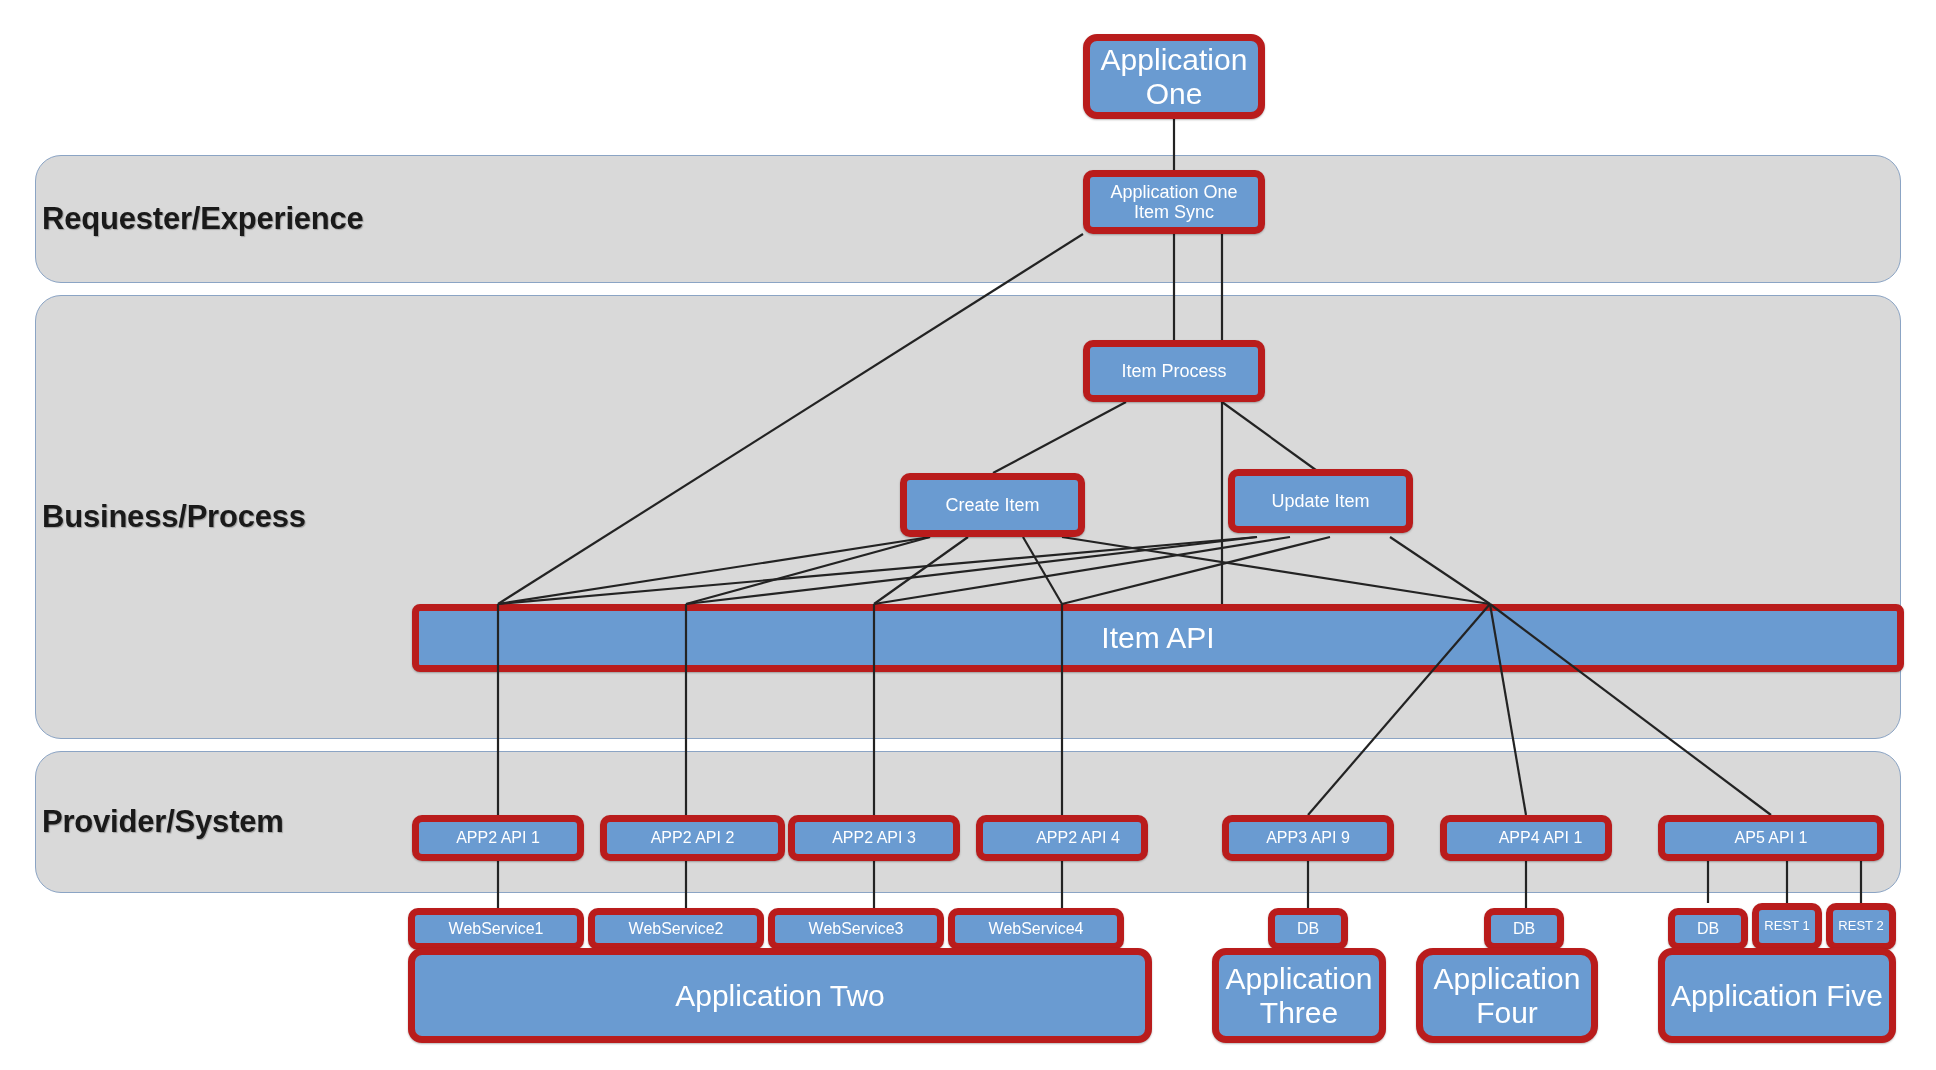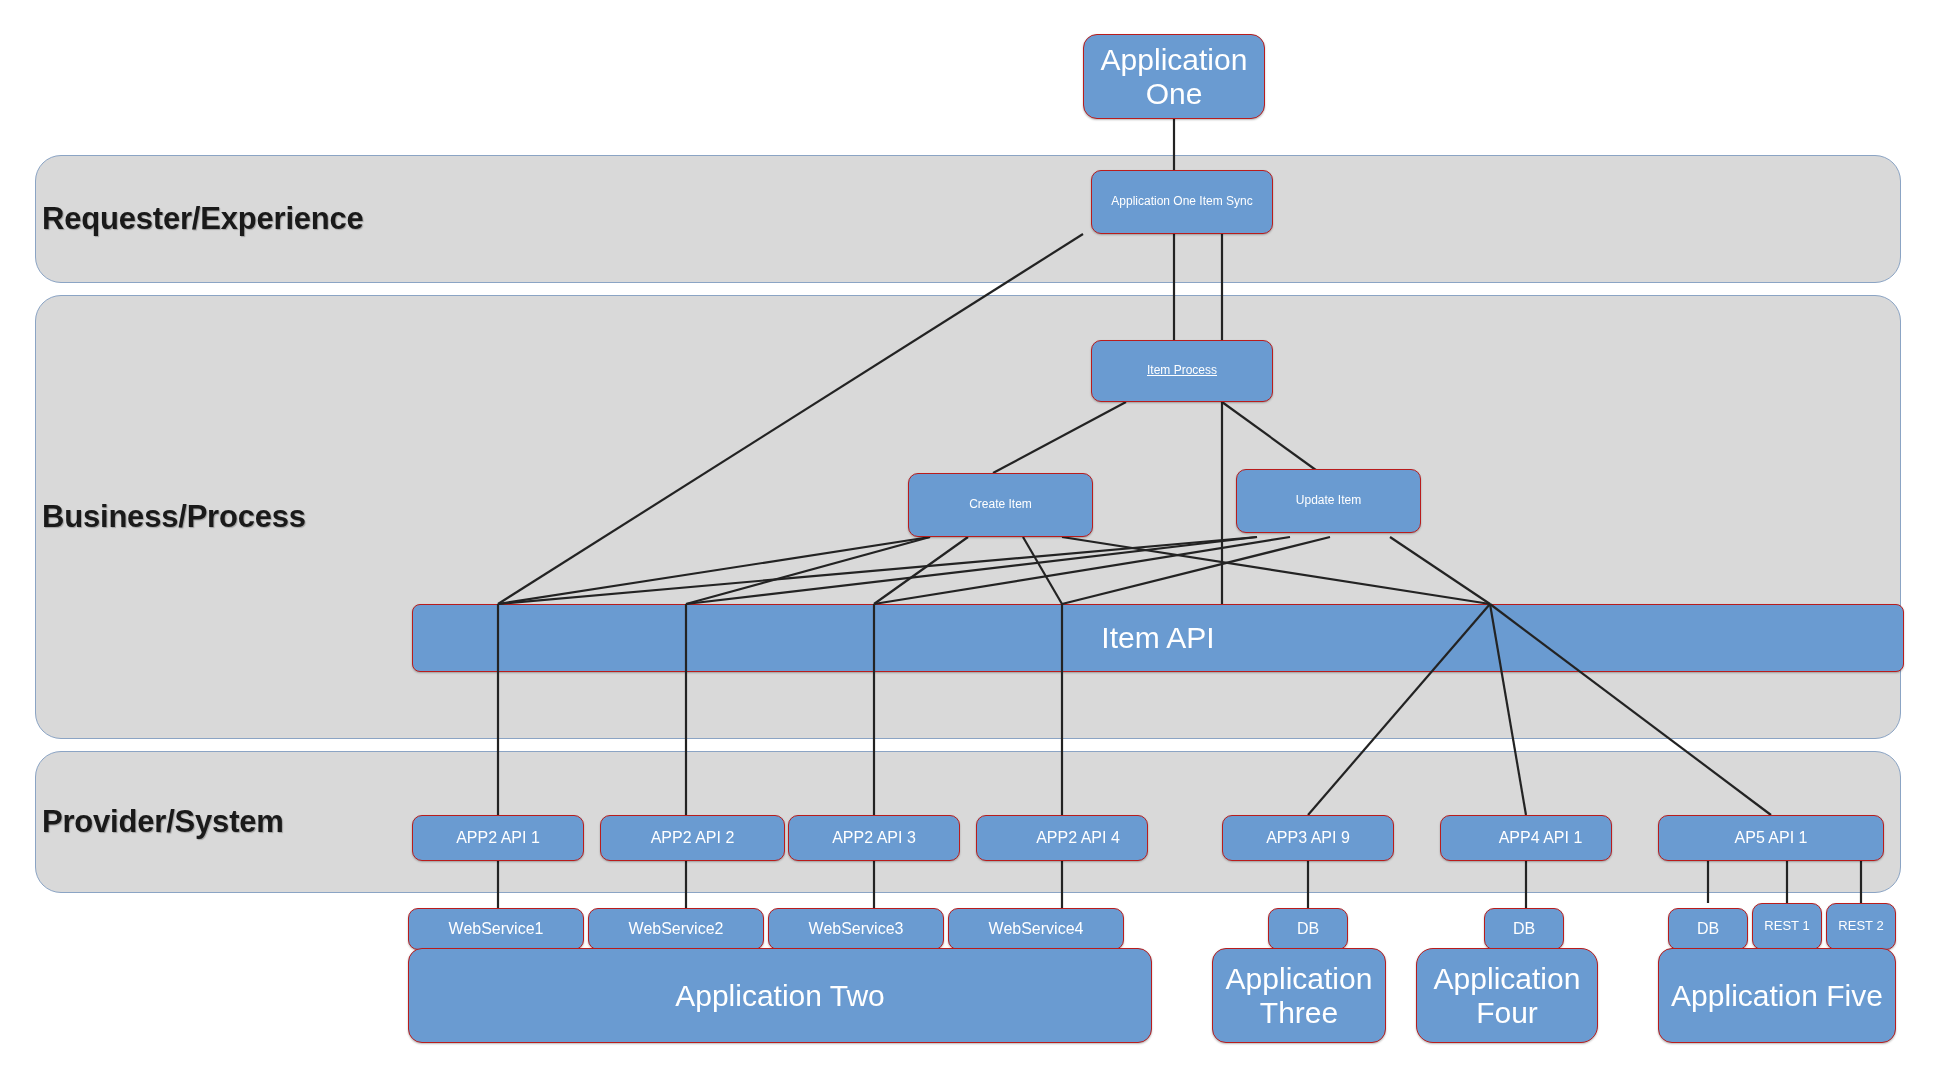--- a/index.html
+++ b/index.html
@@ -39,7 +39,7 @@
   .node {
     position: absolute;
     background: #6a9bd1;
-    border: 1px solid #b91c1c;
+    border: 7px solid #b91c1c;
     border-radius: 10px;
     box-sizing: border-box;
     display: flex;

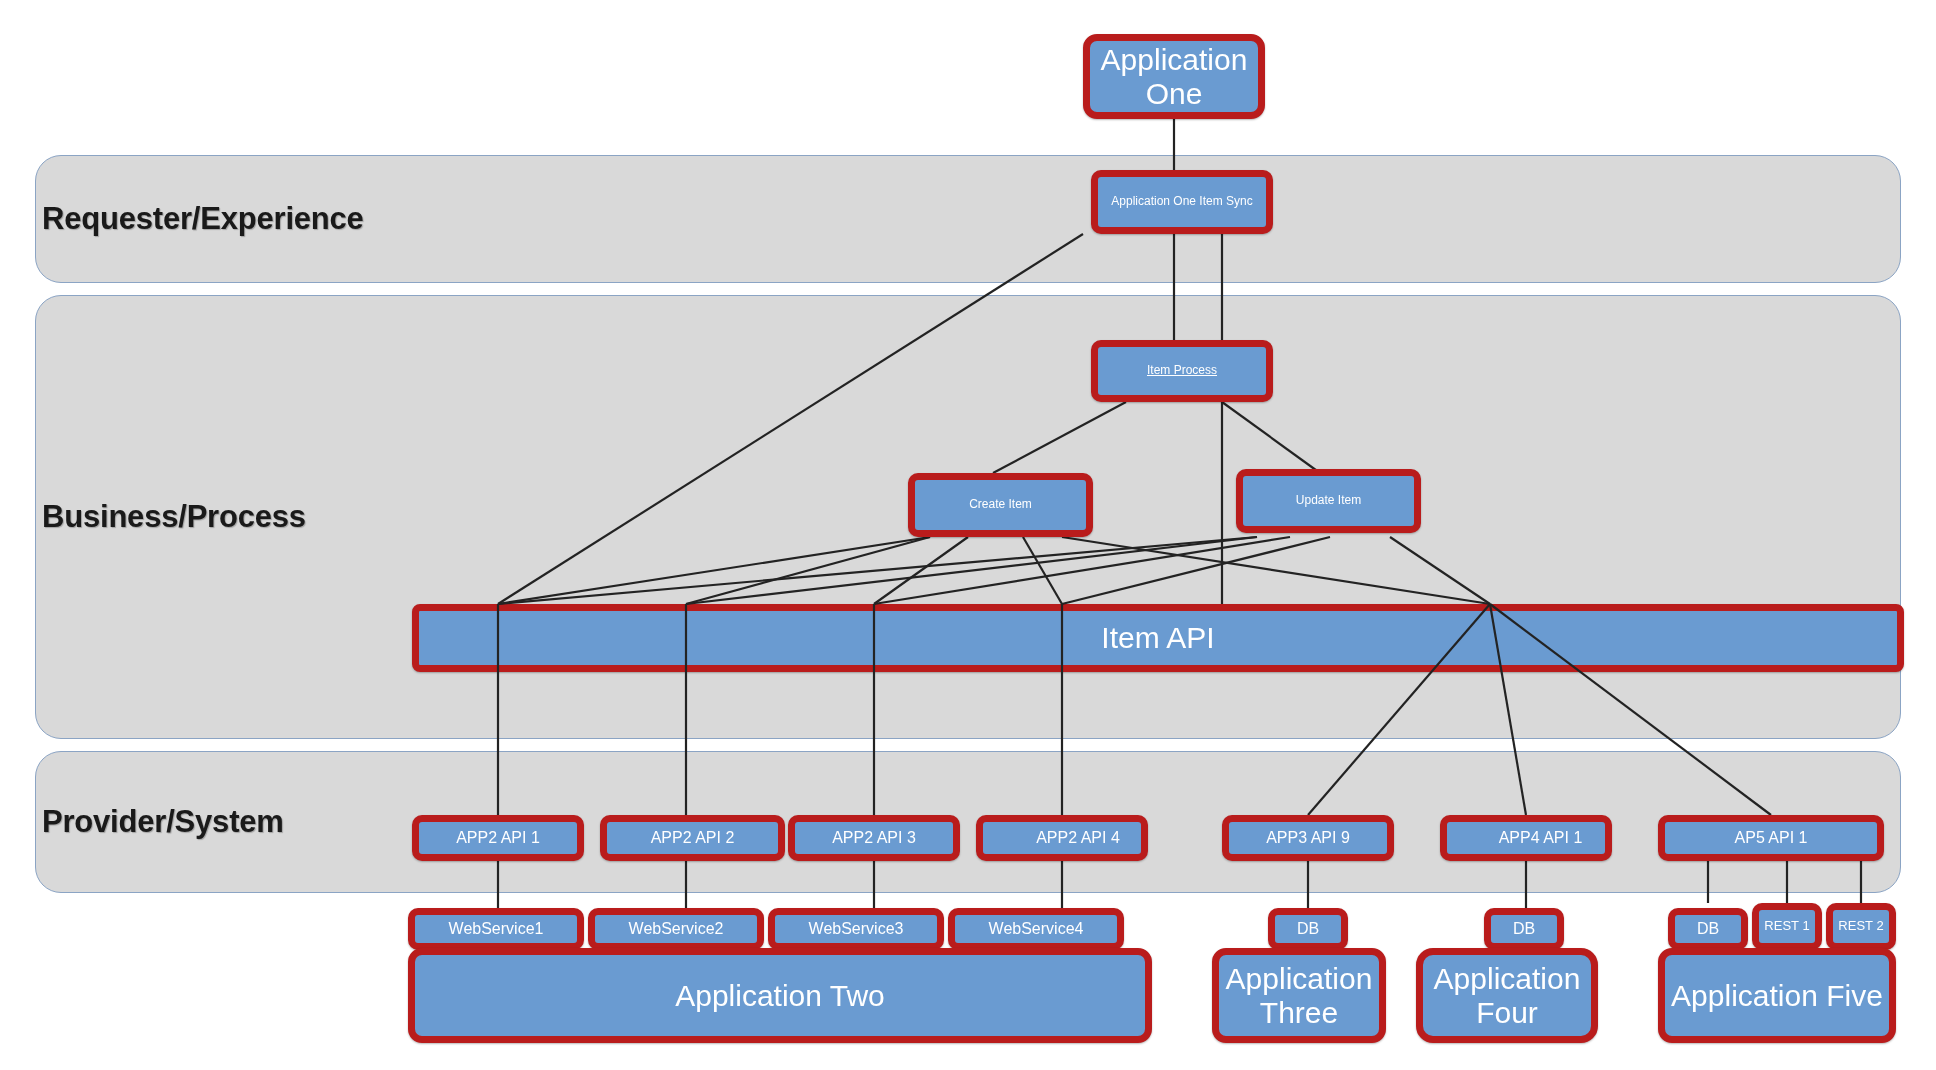--- a/index.html
+++ b/index.html
@@ -53,7 +53,7 @@
     padding: 0 4px;
   }
   .node.big  { font-size: 30px; border-radius: 14px; }
-  .node.med  { font-size: 12px; margin-left: 8px; }
+  .node.med  { font-size: 18px; }
   .node.sml  { font-size: 16px; }
   .node.tiny { font-size: 13px; }
   .node.bar  { font-size: 30px; border-radius: 8px; z-index: 3; }

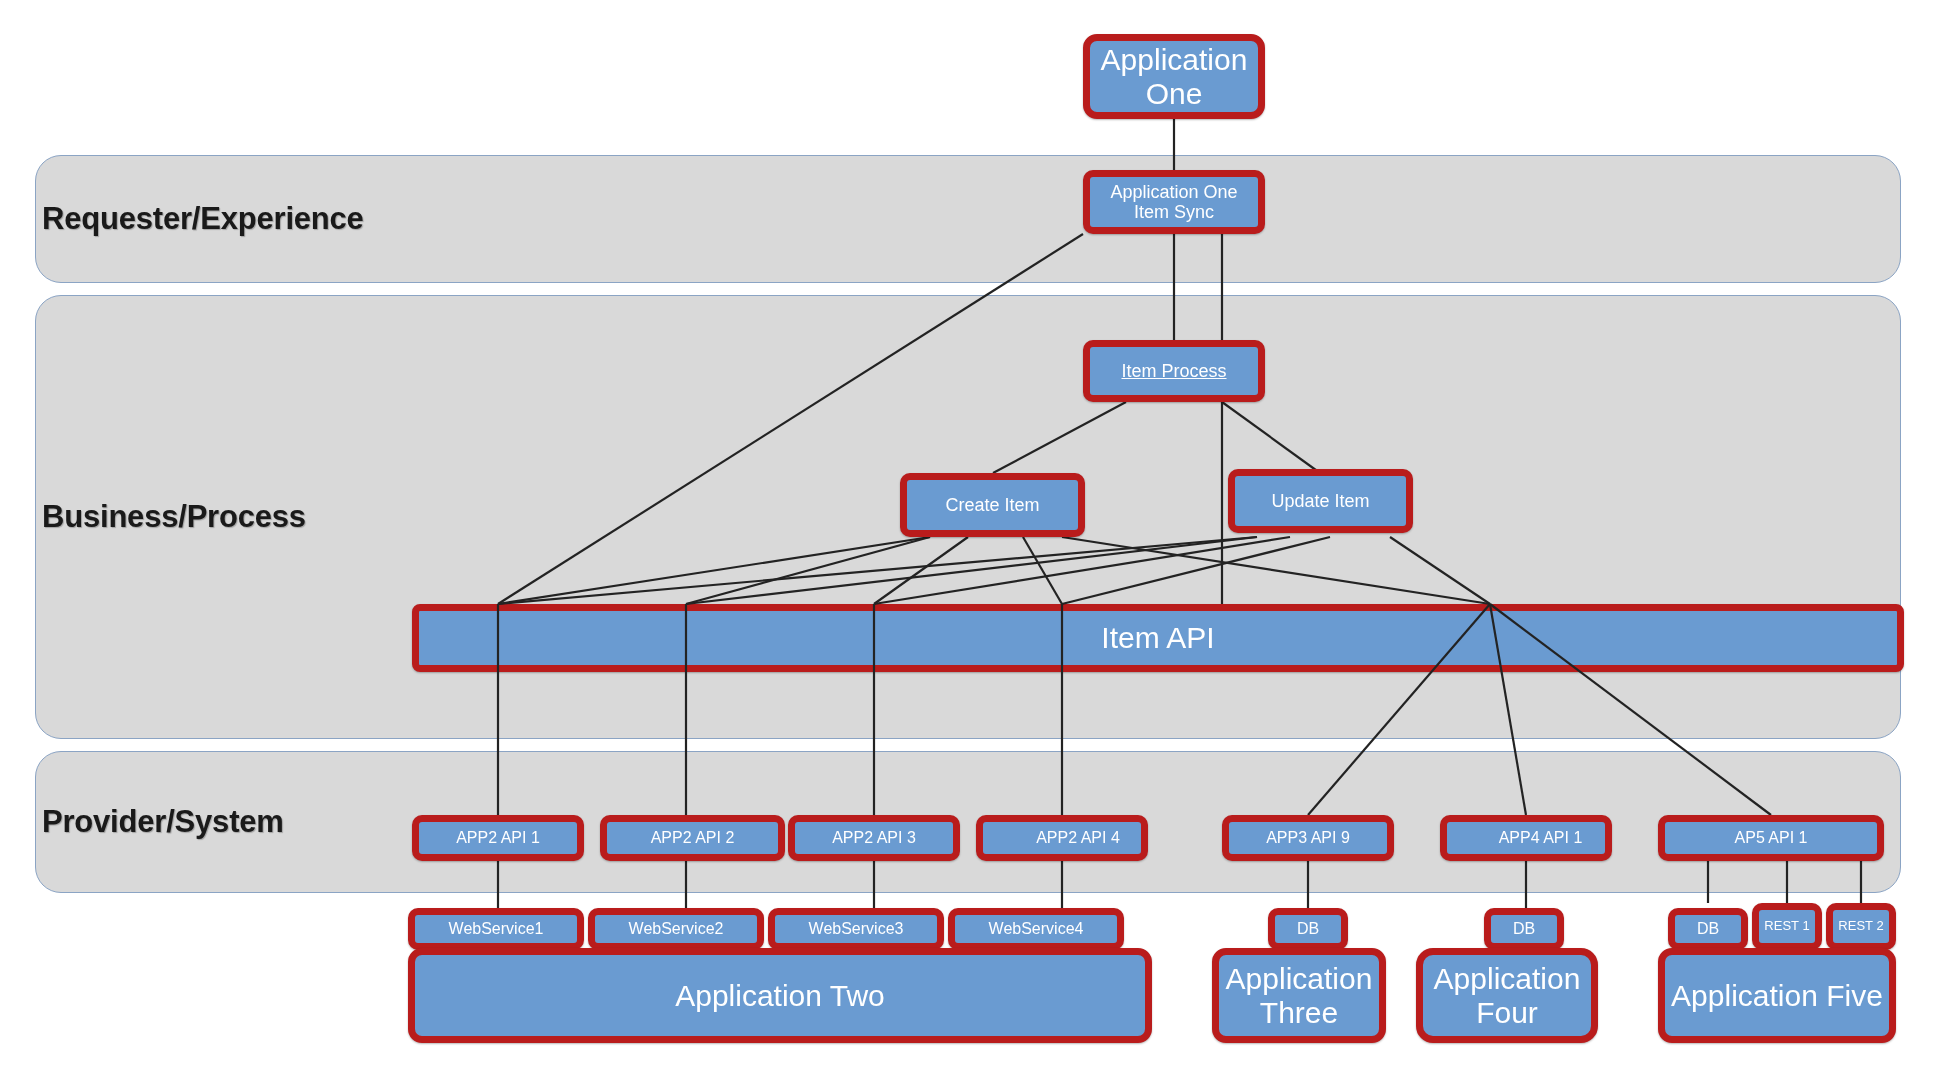--- a/index.html
+++ b/index.html
@@ -120,7 +120,7 @@
   <div id="nodes-root">
       <div class="node big" style="left: 1083px; top: 34px; width: 182px; height: 85px;">Application One</div>
       <div class="node med" style="left: 1083px; top: 170px; width: 182px; height: 64px;">Application One Item Sync</div>
-      <div class="node med" style="left: 1083px; top: 340px; width: 182px; height: 62px; text-decoration: underline;">Item Process</div>
+      <div class="node med" style="left: 1083px; top: 340px; width: 182px; height: 62px;">Item Process</div>
       <div class="node med" style="left: 900px; top: 473px; width: 185px; height: 64px;">Create Item</div>
       <div class="node med" style="left: 1228px; top: 469px; width: 185px; height: 64px;">Update Item</div>
       <div class="node bar" style="left: 412px; top: 604px; width: 1492px; height: 68px;">Item API</div>

